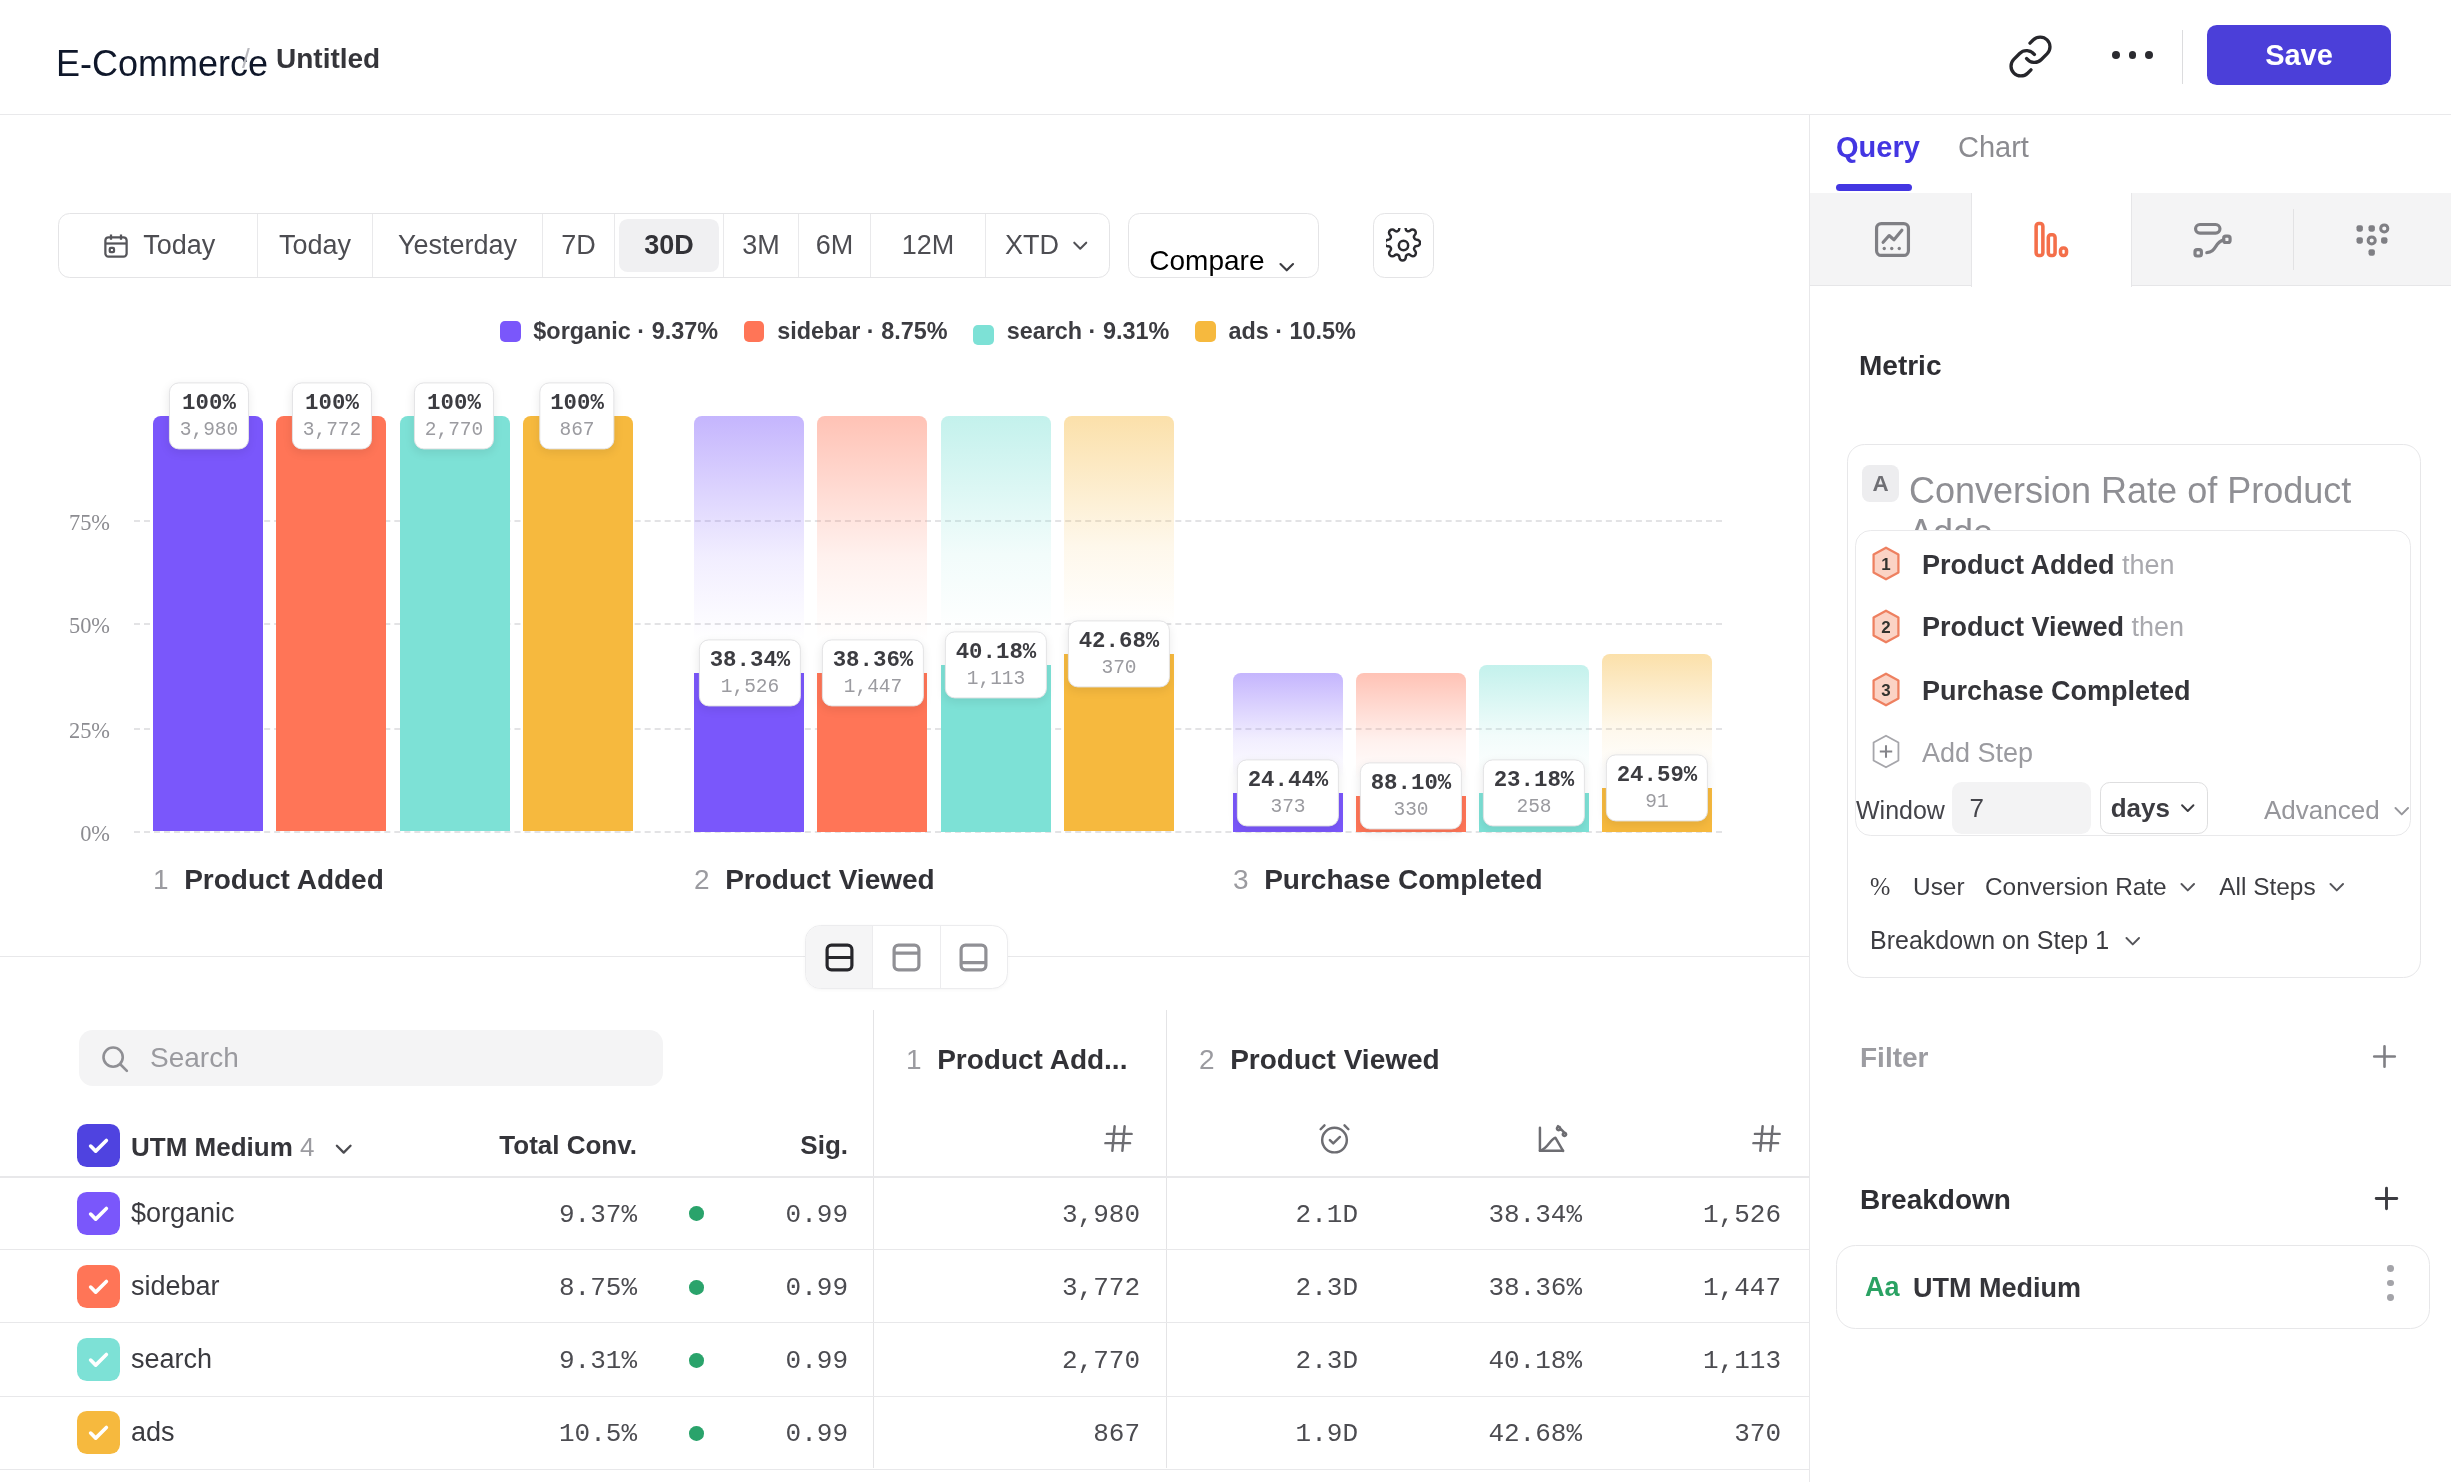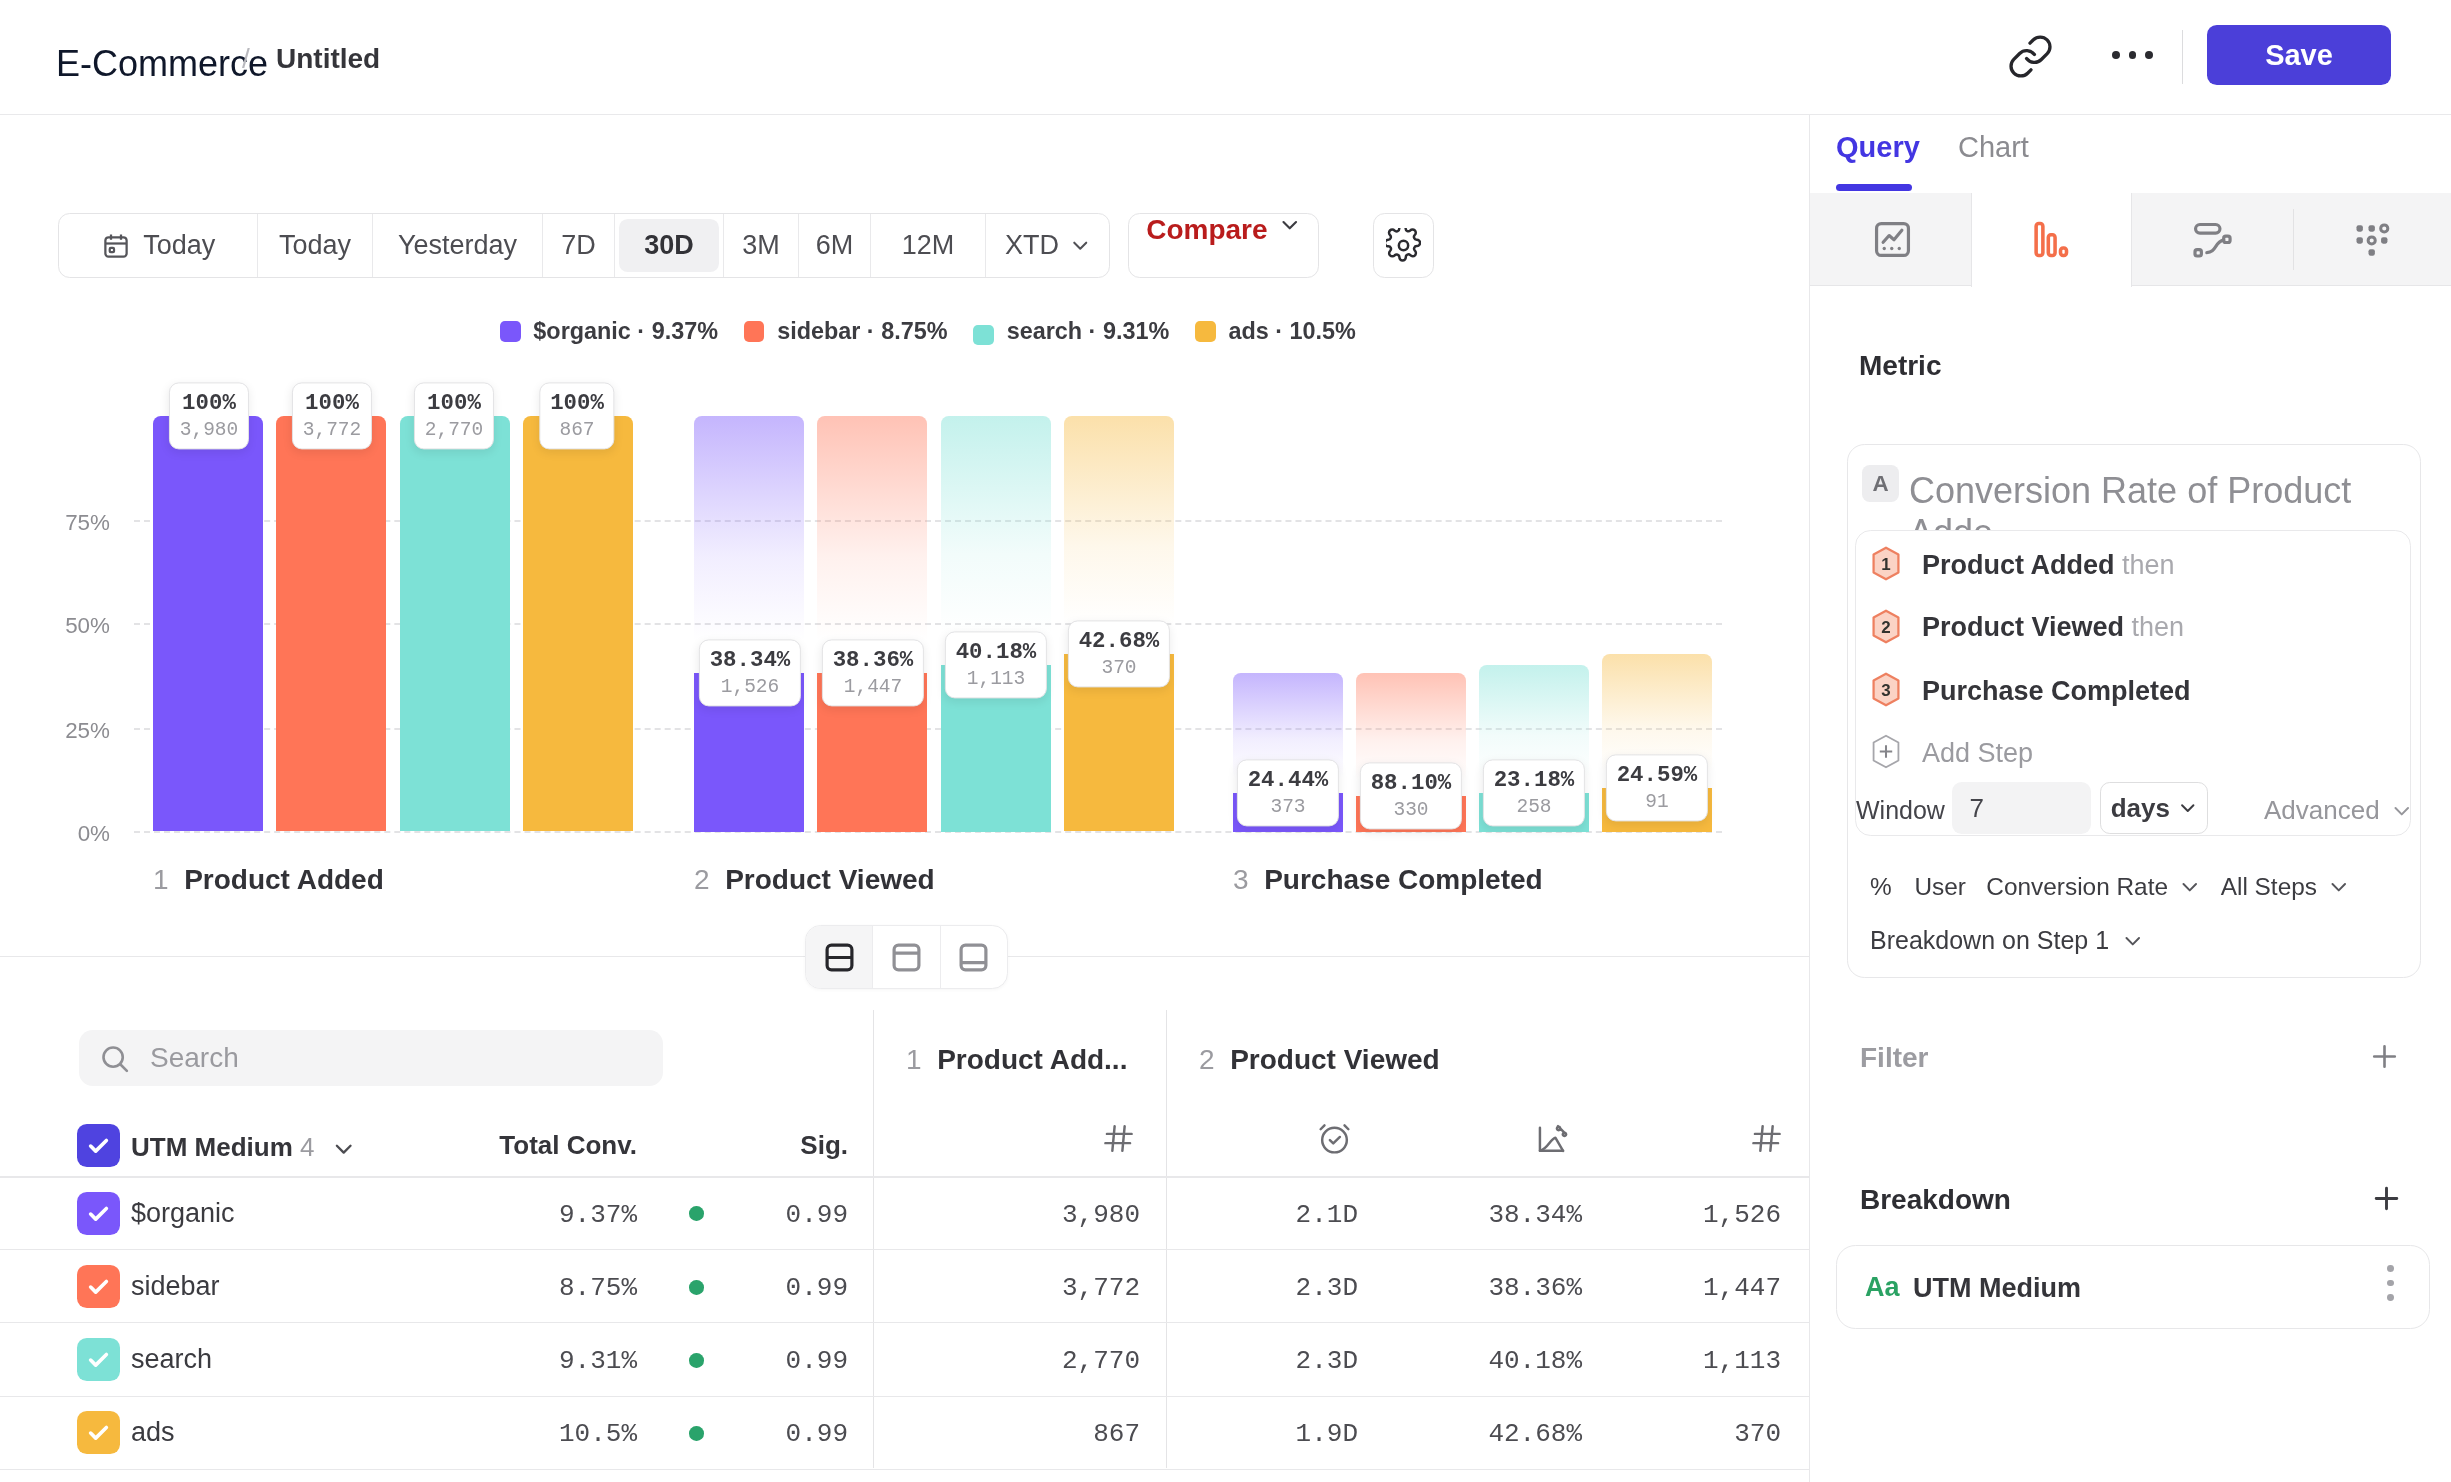--- a/index.html
+++ b/index.html
@@ -63,7 +63,7 @@
         </svg>
   </div>
 </div>
-<div class="abs" style="left:1128px;top:213px;width:191px;height:65px;border:1.5px solid #e4e4e6;border-radius:11.7px;background:#fff;display:flex;align-items:flex-start;justify-content:center;gap:11.7px;font-size:28px;color:#b91c1c;font-weight:700">Compare
+<div class="abs" style="left:1128px;top:213px;width:191px;height:65px;border:1.5px solid #e4e4e6;border-radius:11.7px;background:#fff;display:flex;align-items:flex-end;justify-content:center;gap:11.7px;font-size:28px;color:#000000;font-weight:400">Compare
   <svg width="21.5" height="21.5" viewBox="0 0 24 24" fill="none" stroke="#3c3c41" stroke-width="2.4" stroke-linecap="round" stroke-linejoin="round">
         <path d="M5 9l7 7 7-7"></path>
       </svg>

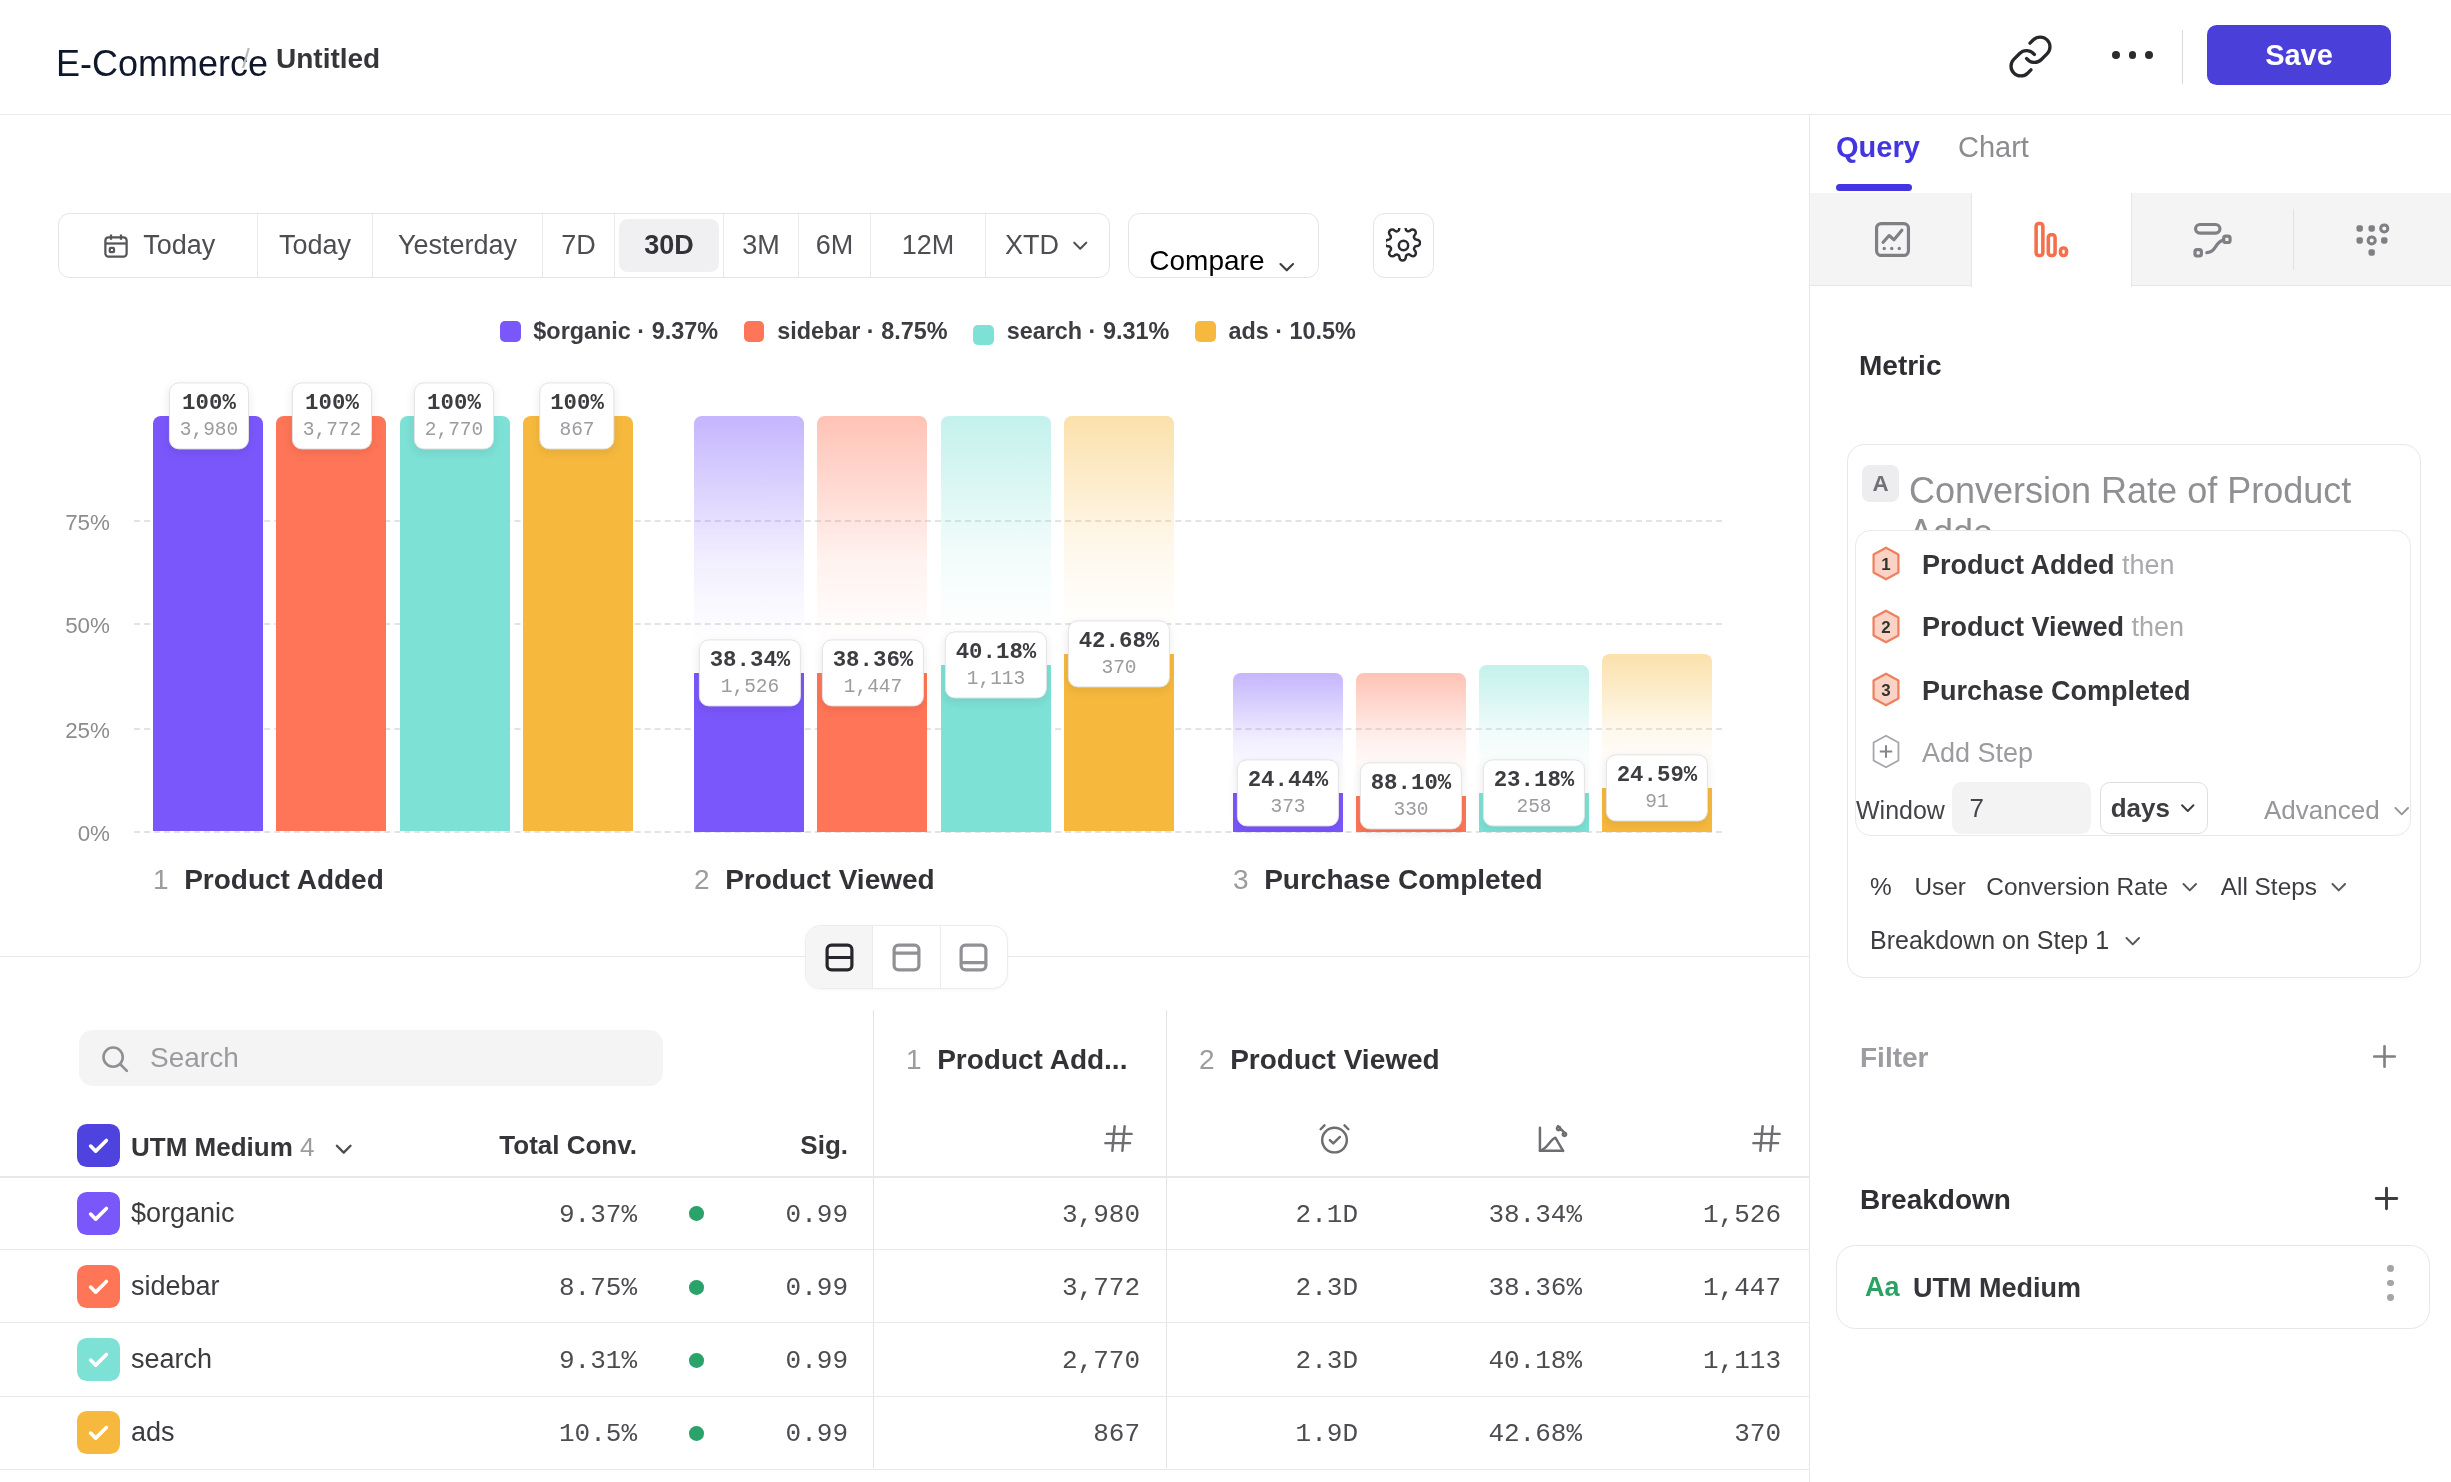--- a/index.html
+++ b/index.html
@@ -5,7 +5,7 @@
 *{margin:0;padding:0;box-sizing:border-box}
 html,body{width:2452px;height:1482px;background:#fff;font-family:"Liberation Sans",sans-serif;overflow:hidden}
 .abs{position:absolute}
-.mono{font-family:Liberation Sans, sans-serif}
+.mono{font-family:Liberation Serif, serif}
 .page{position:relative;width:2452px;height:1482px;background:#fff}
 .hline{position:absolute;background:#e8e8ea;height:1px}
 .vline{position:absolute;background:#e8e8ea;width:1px}

